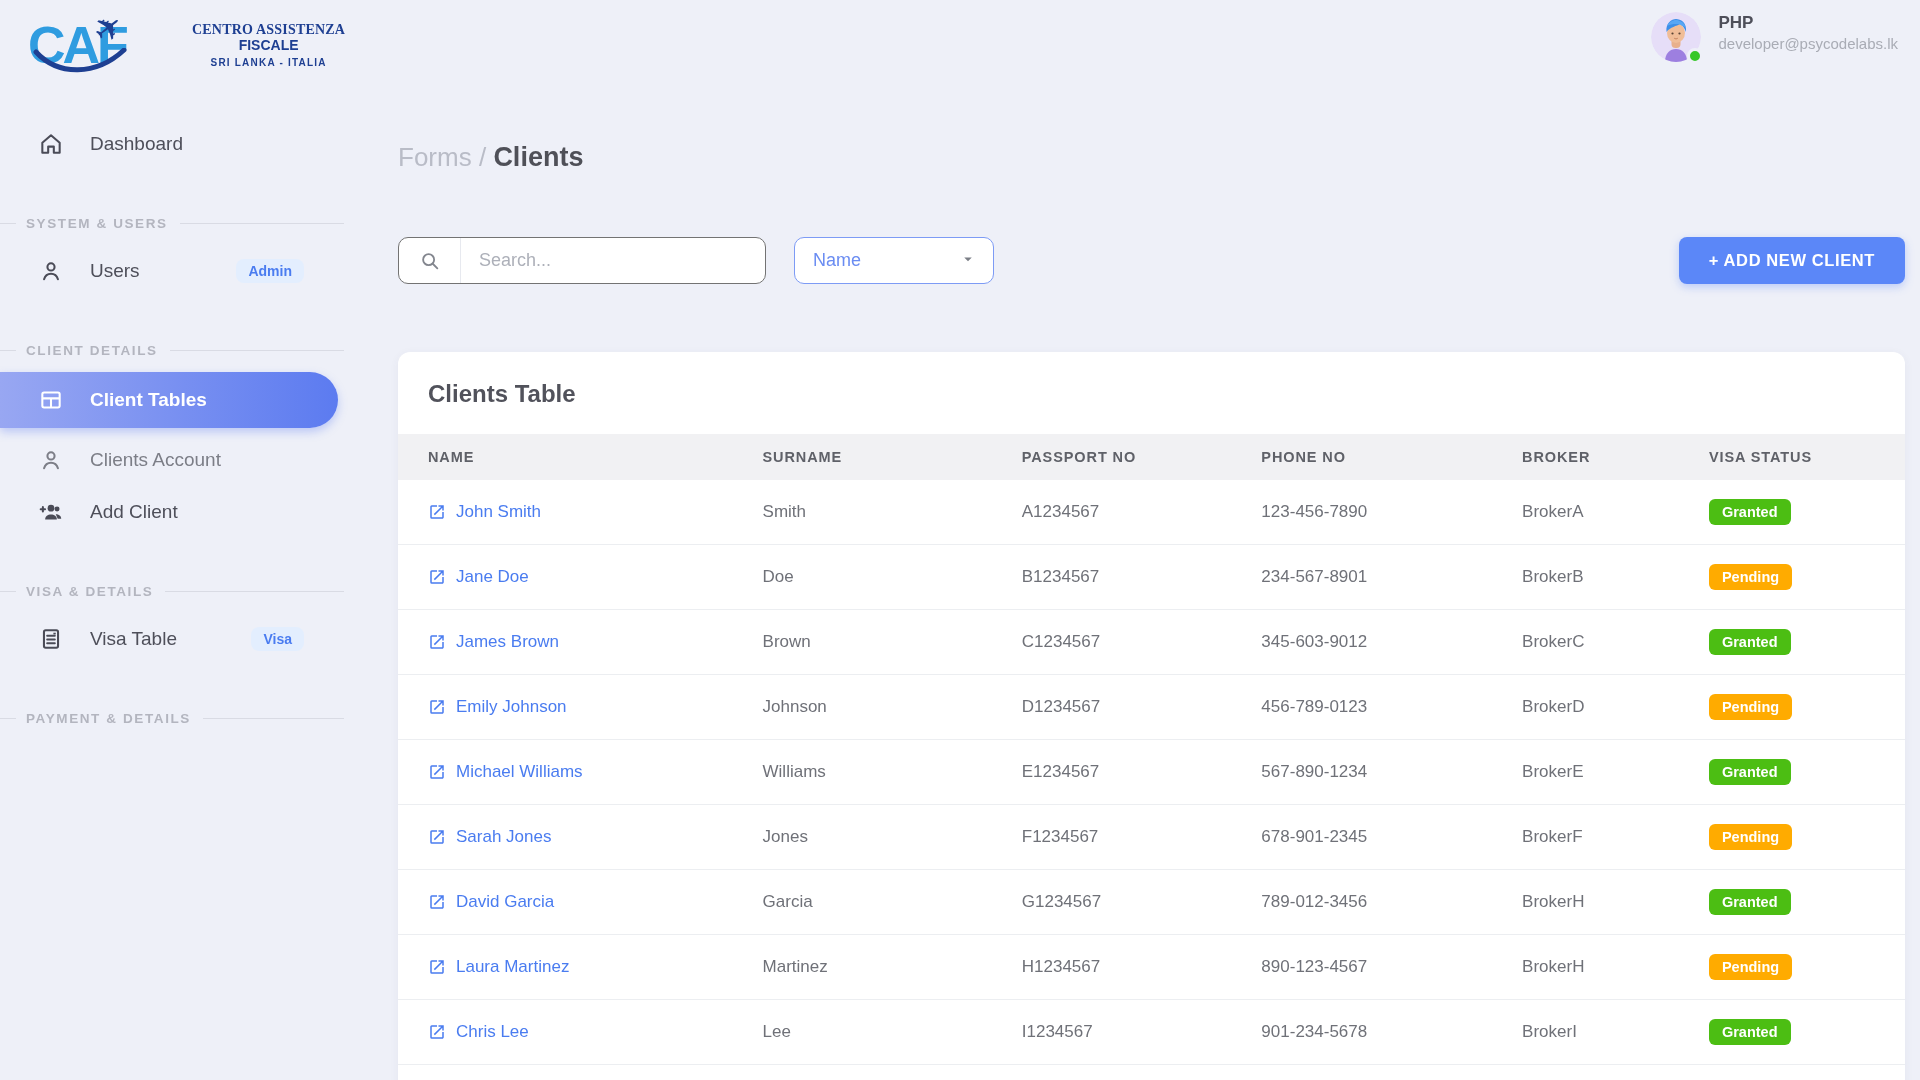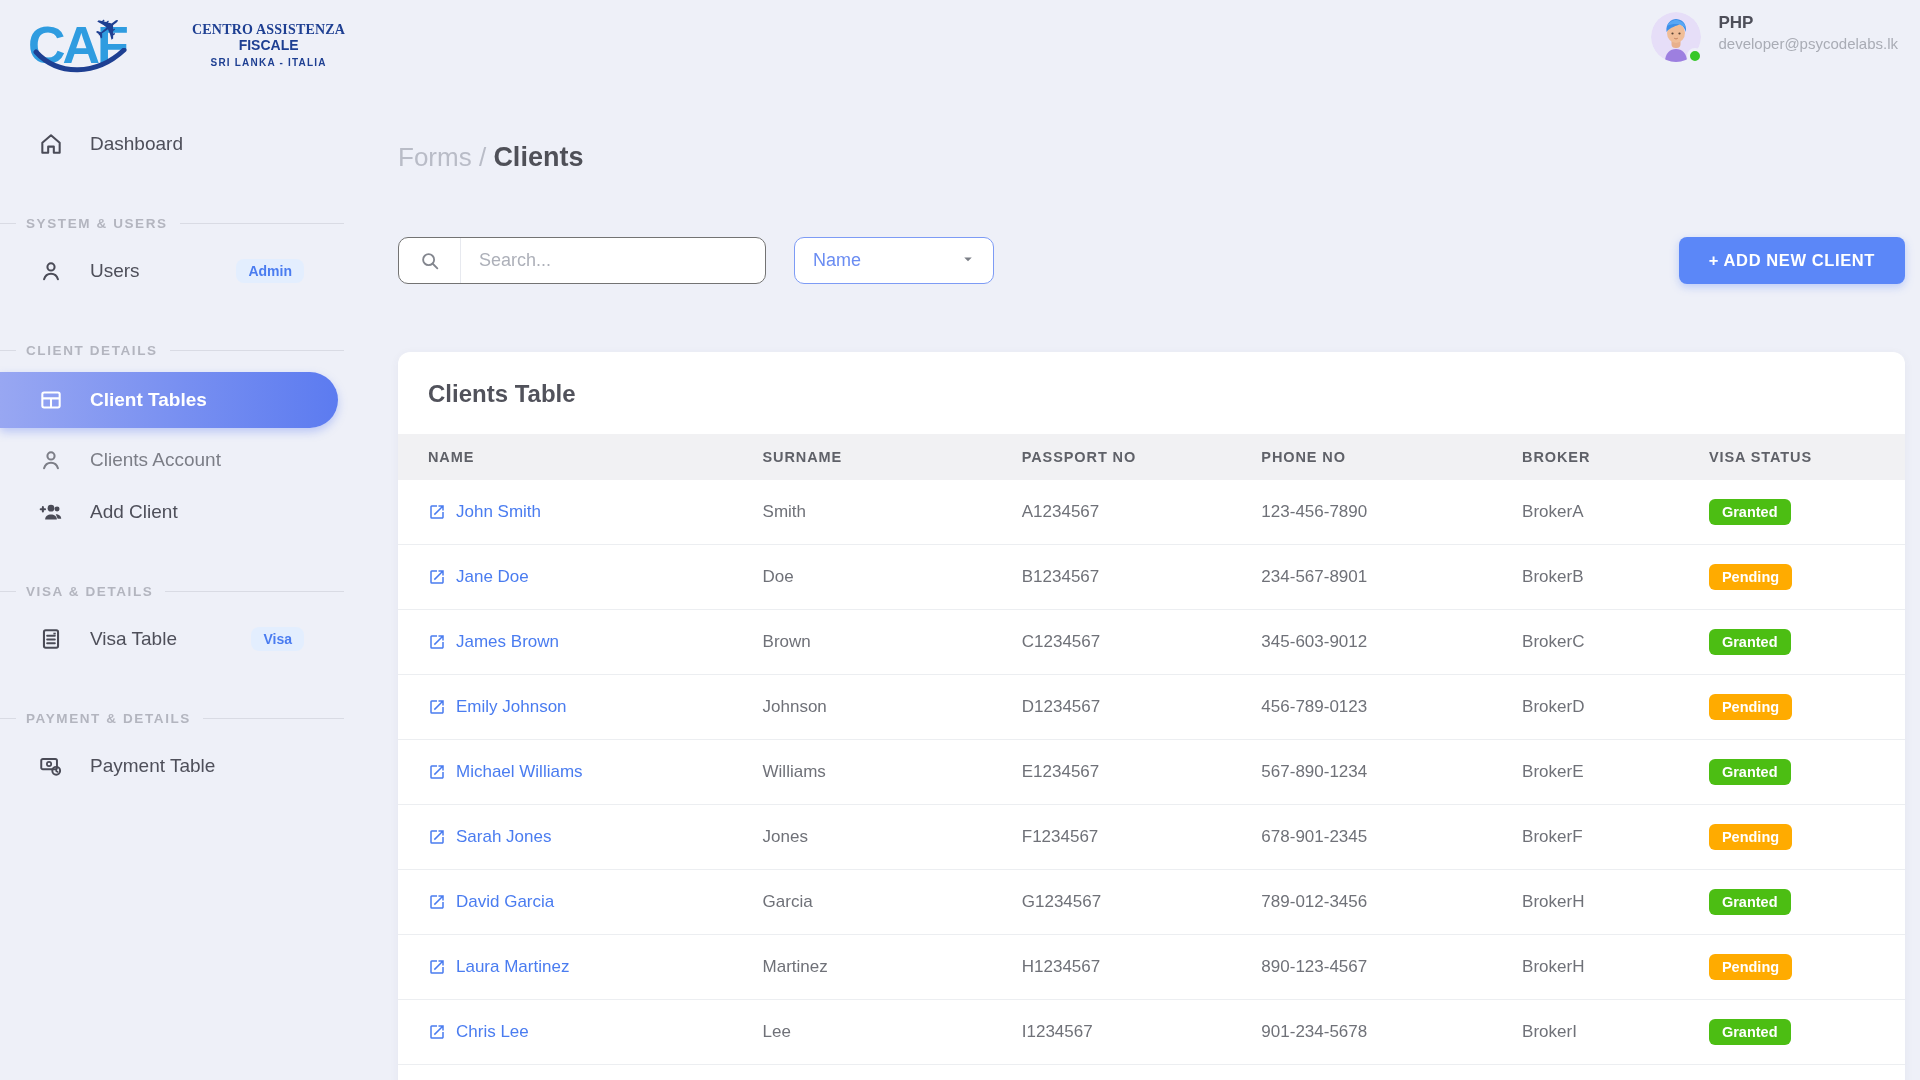--- a/index.html
+++ b/index.html
@@ -179,17 +179,6 @@
 
     <div class="nav-section">PAYMENT &amp; DETAILS</div>
 
-    <div class="nav-item">
-      <span class="icn">
-        <svg width="26" height="26" viewBox="0 0 24 24">
-            <rect x="3" y="5.5" width="14.5" height="9.5" rx="1.5" fill="none" stroke="currentColor" stroke-width="1.8"></rect>
-            <circle cx="10.2" cy="10.2" r="2" fill="none" stroke="currentColor" stroke-width="1.6"></circle>
-            <circle cx="16.8" cy="16.4" r="3.6" fill="none" stroke="currentColor" stroke-width="1.8"></circle>
-            <path d="M16.8 14.8 v1.8 l1.4.9" stroke="currentColor" stroke-width="1.5" fill="none" stroke-linecap="round"></path>
-          </svg>
-      </span>
-      <span>Payment Table</span>
-    </div>
   </nav>
 </aside>
 

